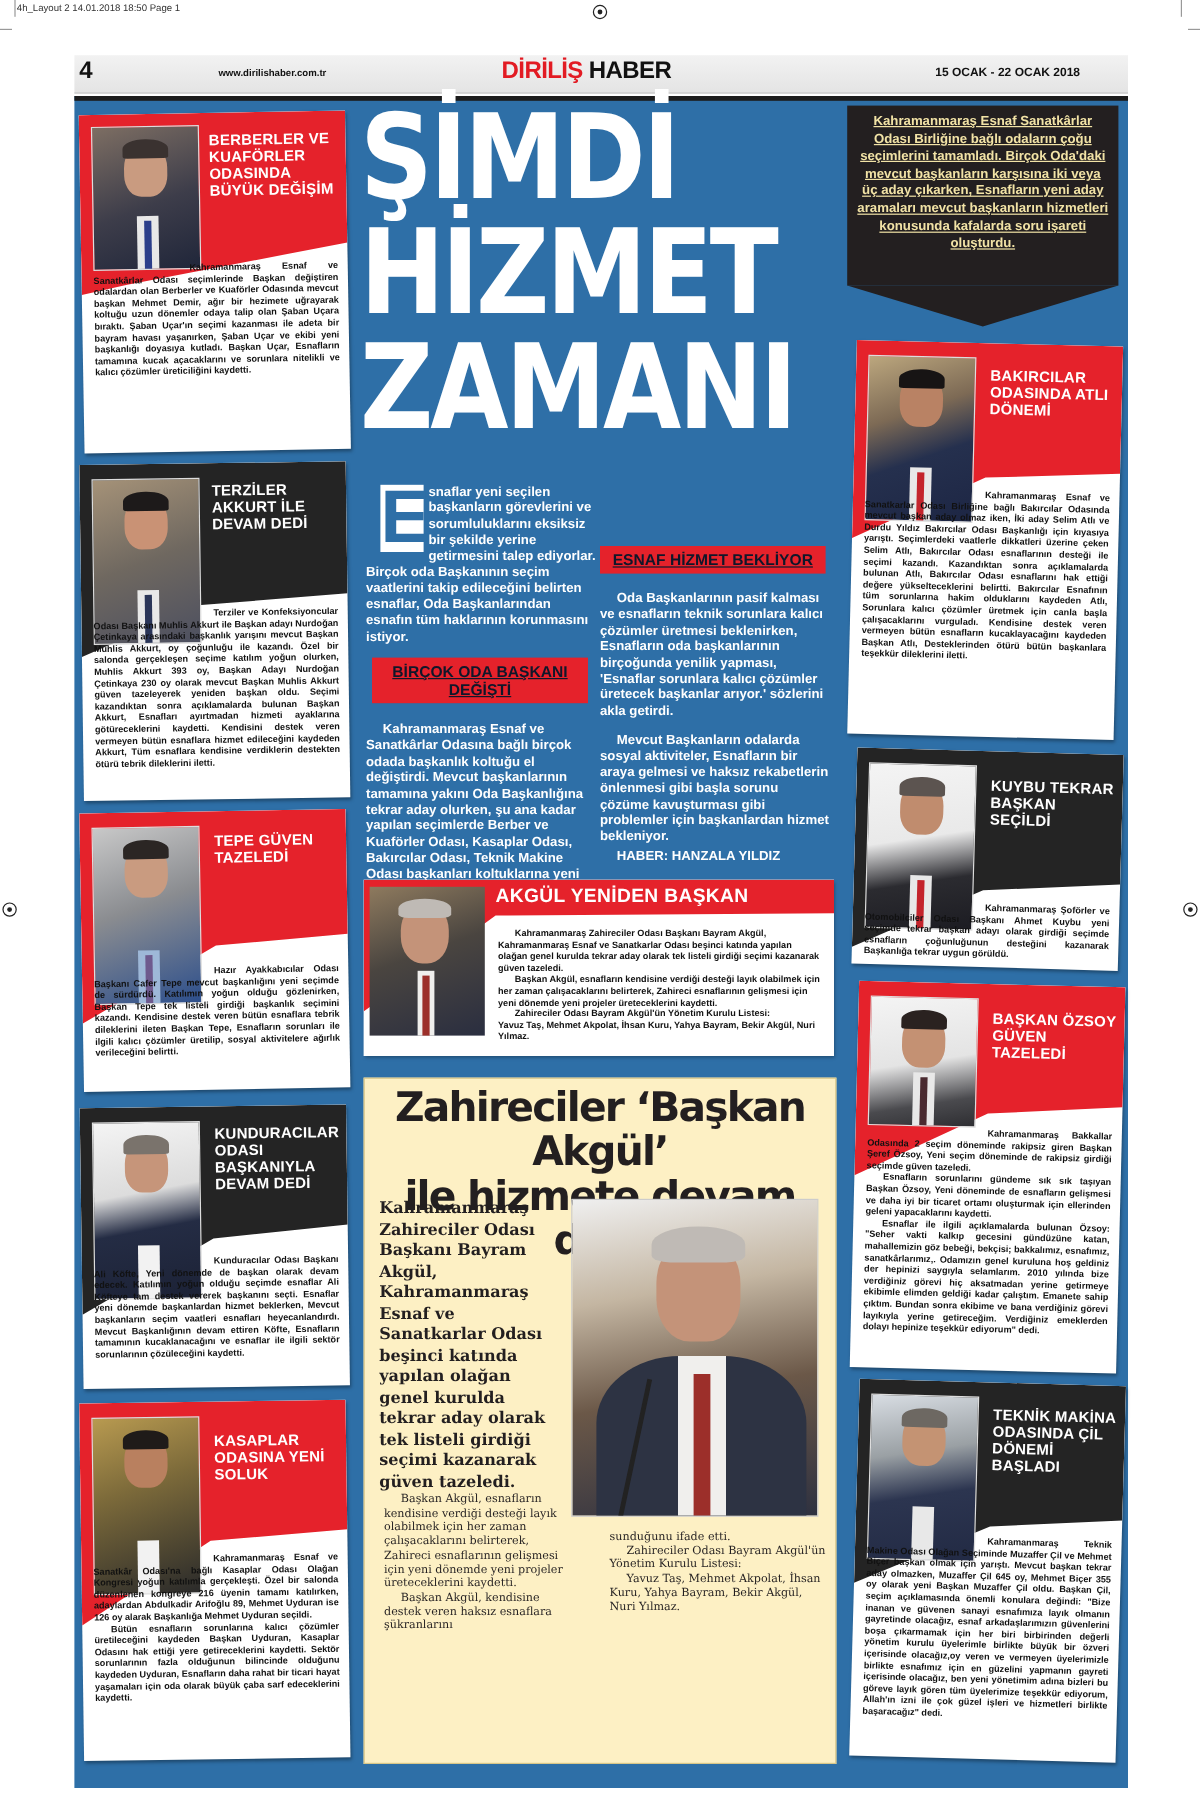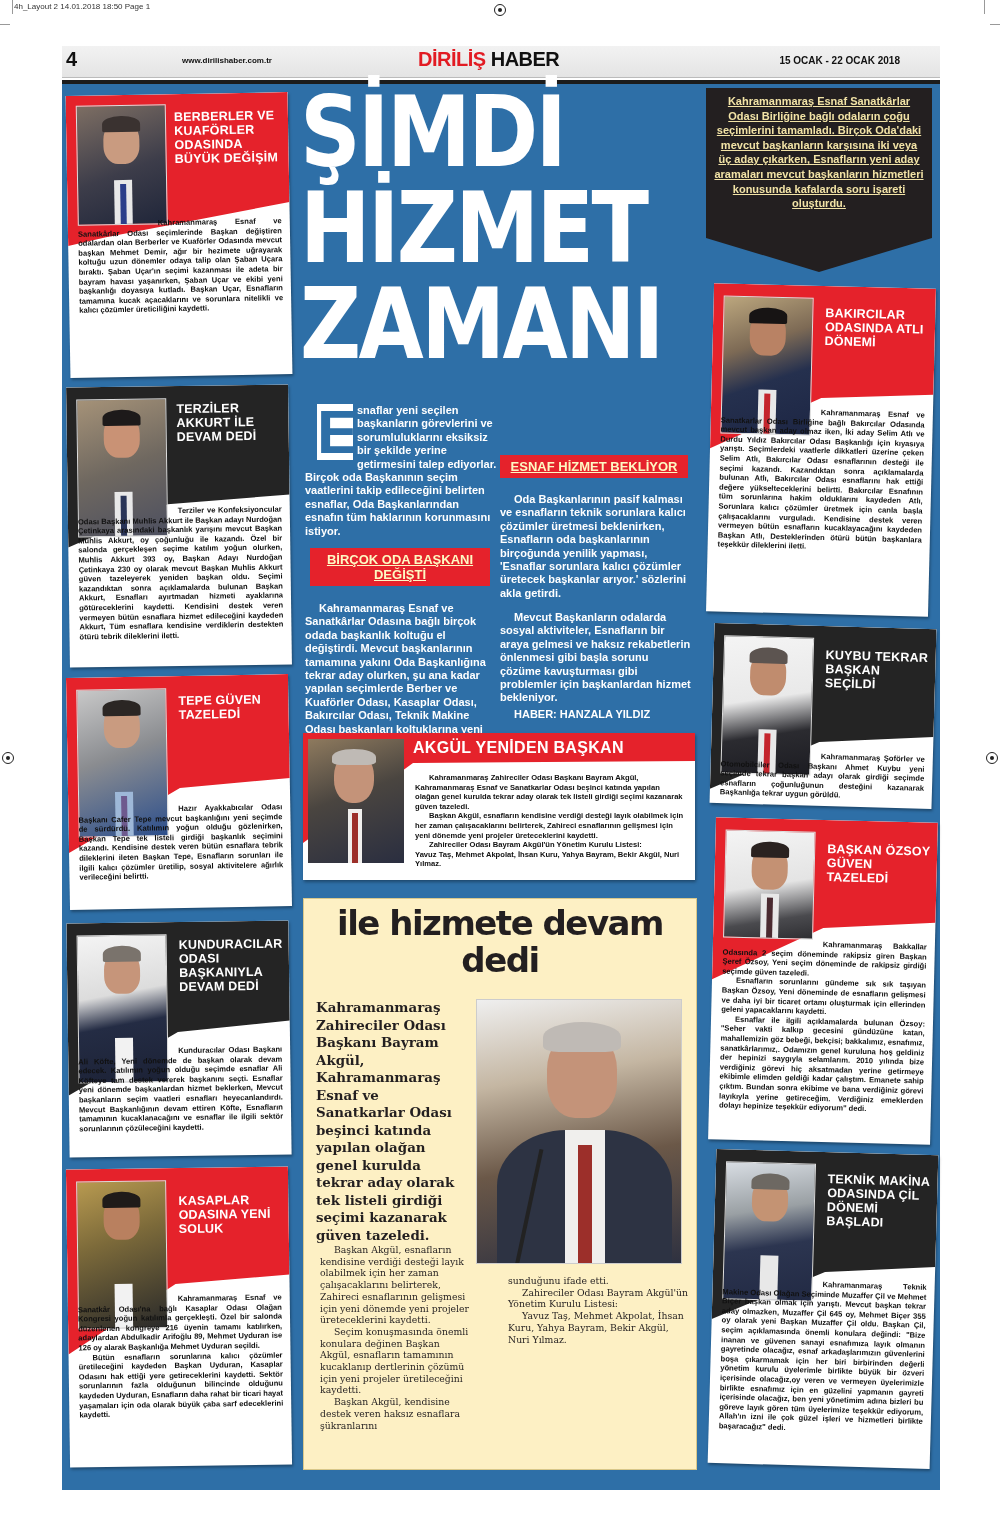--- a/index.html
+++ b/index.html
@@ -42,7 +42,7 @@
 
   .blue-text { position: absolute; color: #fff; font-family: "Liberation Sans Narrow", "Liberation Sans", sans-serif; font-weight: bold; font-size: 11px; line-height: 13.4px; }
   .dropcap { float: left; width: 36px; height: 56px; background: #fff; color: #2e6fa7; font-size: 62px; line-height: 56px; font-weight: 900; text-align: center; margin: 0 4px 0 12px; font-family: "Liberation Sans", sans-serif; }
-  .red-sub { position: absolute; background: #e5222b; color: #fef9c3; font-weight: 900; font-size: 13px; line-height: 15px; text-align: center; text-decoration: underline; padding: 4px 6px; font-family: "Liberation Sans Narrow", "Liberation Sans", sans-serif; }
+  .red-sub { position: absolute; background: #e5222b; color: #0f172a; font-weight: 900; font-size: 13px; line-height: 15px; text-align: center; text-decoration: underline; padding: 4px 6px; font-family: "Liberation Sans Narrow", "Liberation Sans", sans-serif; }
   .indent { text-indent: 14px; }
 
   

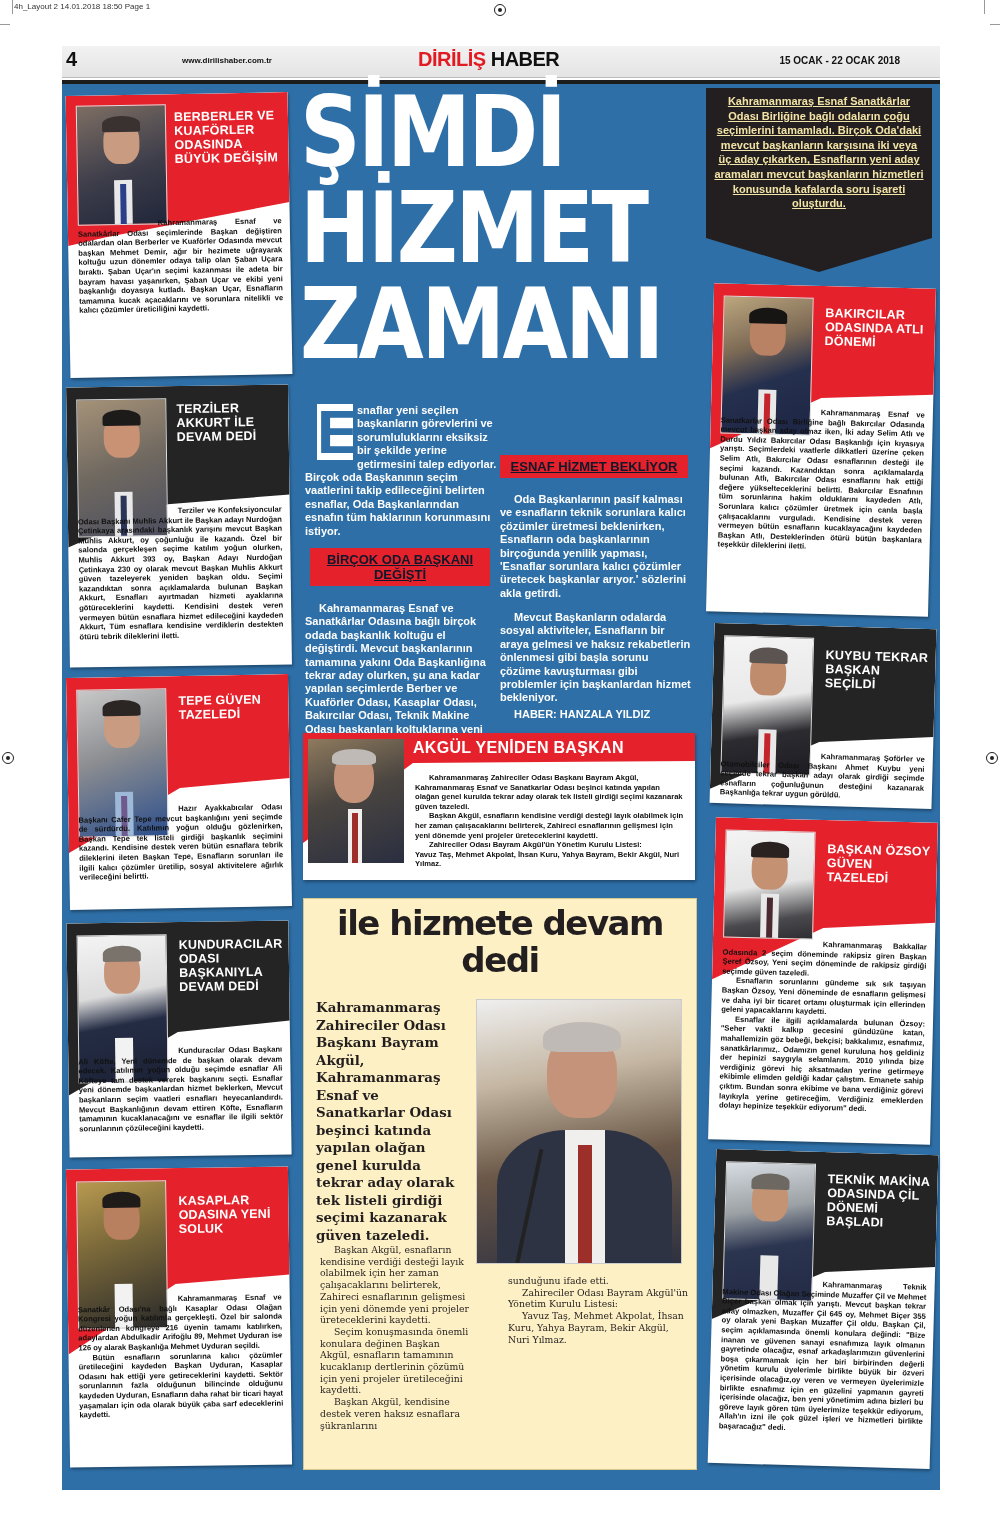--- a/index.html
+++ b/index.html
@@ -260,6 +260,7 @@
 
 <section class="feature">
   <div class="feature-title">
+    <div>Zahireciler ‘Başkan Akgül’</div>
     <div>ile hizmete devam dedi</div>
   </div>
   <div class="feature-lede">Kahramanmaraş Zahireciler Odası Başkanı Bayram Akgül, Kahramanmaraş Esnaf ve Sanatkarlar Odası beşinci katında yapılan olağan genel kurulda tekrar aday olarak tek listeli girdiği seçimi kazanarak güven tazeledi.</div>

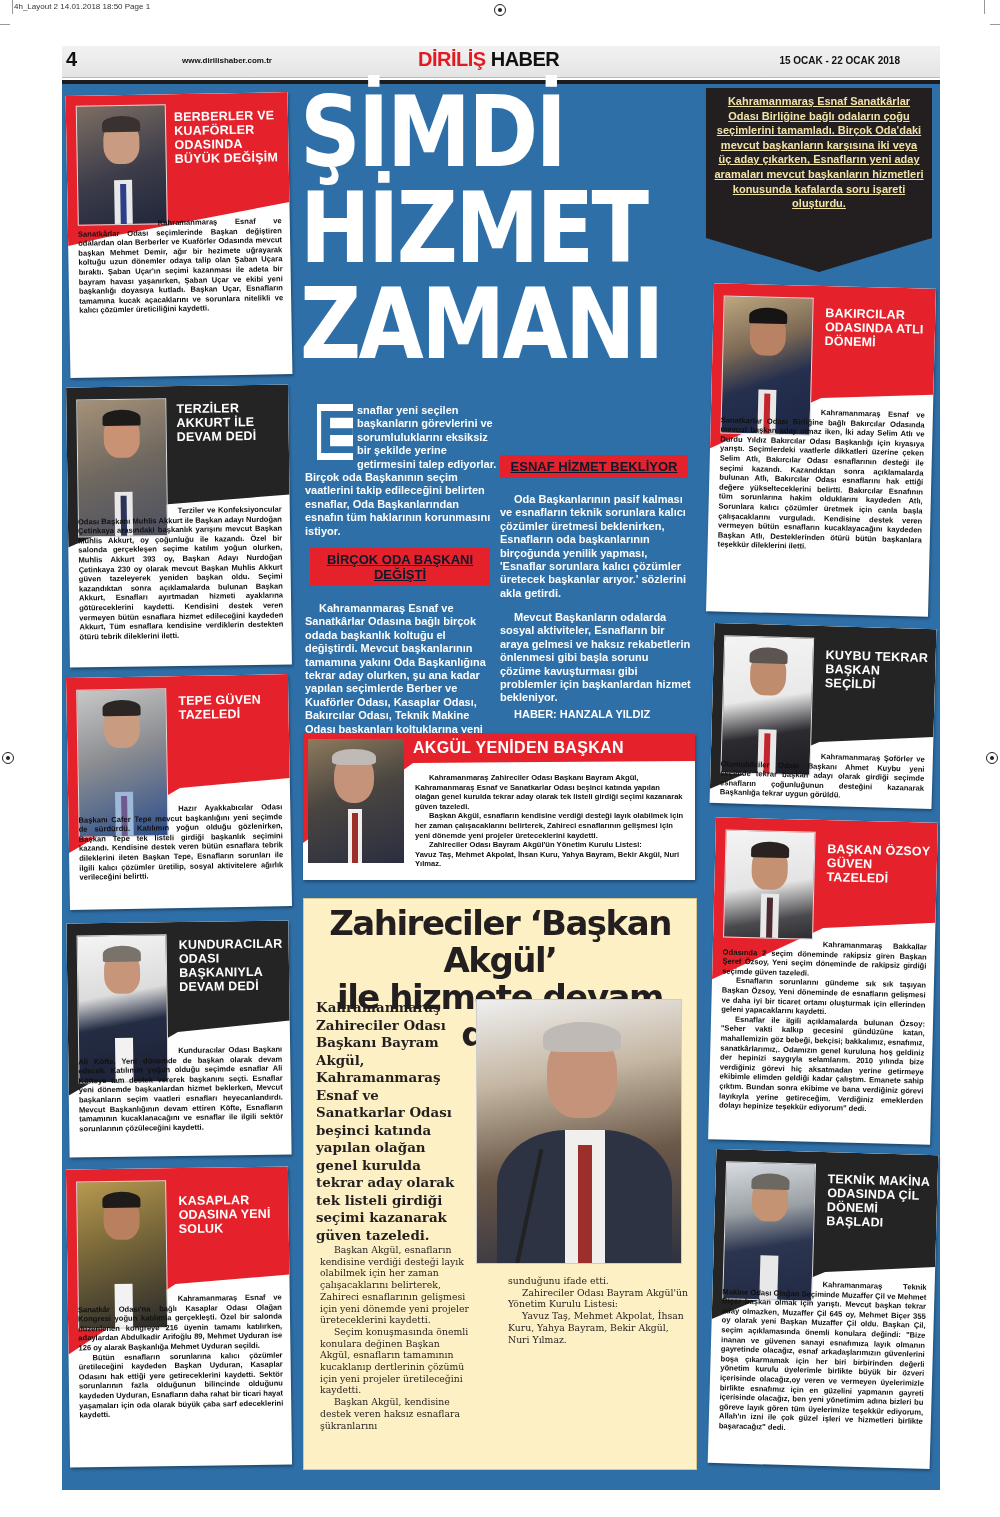--- a/index.html
+++ b/index.html
@@ -274,7 +274,6 @@
   </div>
   <div class="feature-body" style="left:16px; top:345px; width:150px;">
     <div style="text-indent:14px;">Başkan Akgül, esnafların kendisine verdiği desteği layık olabilmek için her zaman çalışacaklarını belirterek, Zahireci esnaflarının gelişmesi için yeni dönemde yeni projeler üreteceklerini kaydetti.</div>
-    <div style="text-indent:14px;">Seçim konuşmasında önemli konulara değinen Başkan Akgül, esnafların tamamının kucaklanıp dertlerinin çözümü için yeni  projeler üretileceğini kaydetti.</div>
     <div style="text-indent:14px;">Başkan Akgül, kendisine destek veren haksız esnaflara şükranlarını</div>
   </div>
   <div class="feature-body" style="left:204px; top:376px; width:180px;">

